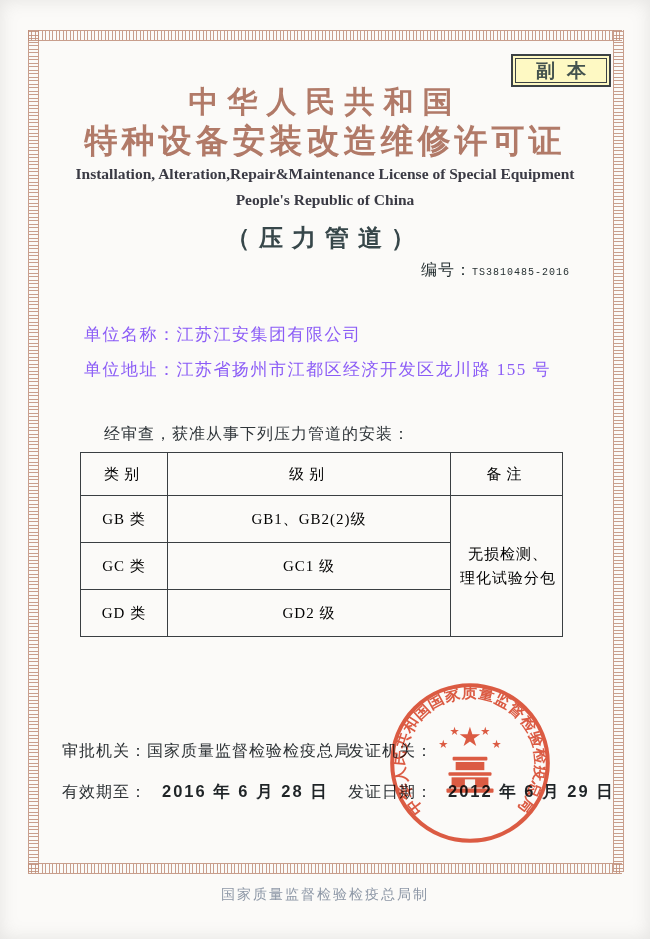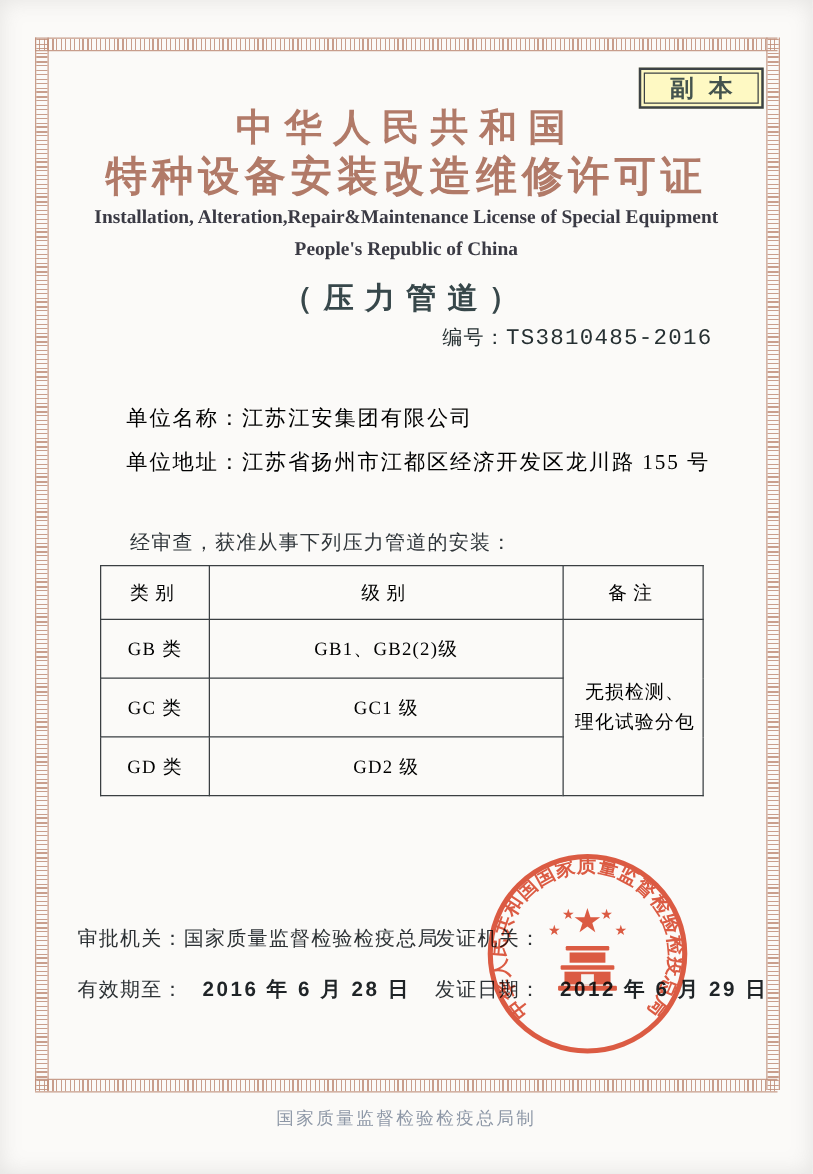--- a/index.html
+++ b/index.html
@@ -71,7 +71,7 @@
     position:absolute;top:260px;right:80px;font-size:16px;color:#263032;
     letter-spacing:1px;
   }
-  .license-no .num{font-family:"Liberation Mono", monospace;font-size:18px;}
+  .license-no .num{font-family:"Liberation Mono", monospace;font-size:10px;}
 
   
   .info-line{position:absolute;left:101px;font-size:17px;color:#000000;letter-spacing:1.5px;}

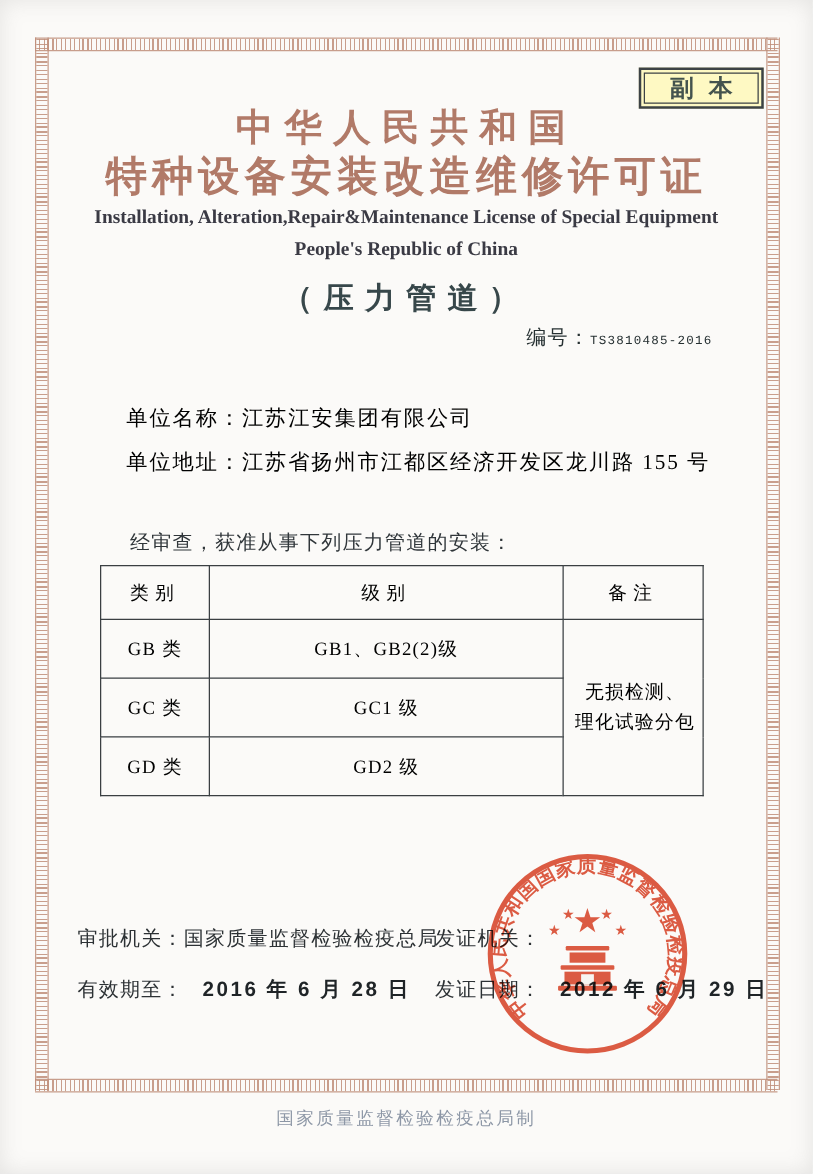--- a/index.html
+++ b/index.html
@@ -74,7 +74,7 @@
   .license-no .num{font-family:"Liberation Mono", monospace;font-size:10px;}
 
   
-  .info-line{position:absolute;left:101px;font-size:17px;color:#000000;letter-spacing:1.5px;}
+  .info-line{position:absolute;left:84px;font-size:17px;color:#8b5cf6;letter-spacing:1.5px;}
   .company-name{top:323px;}
   .company-addr{top:358px;}
   .note-line{position:absolute;left:104px;top:424px;font-size:16px;color:#30363a;letter-spacing:1px;}

